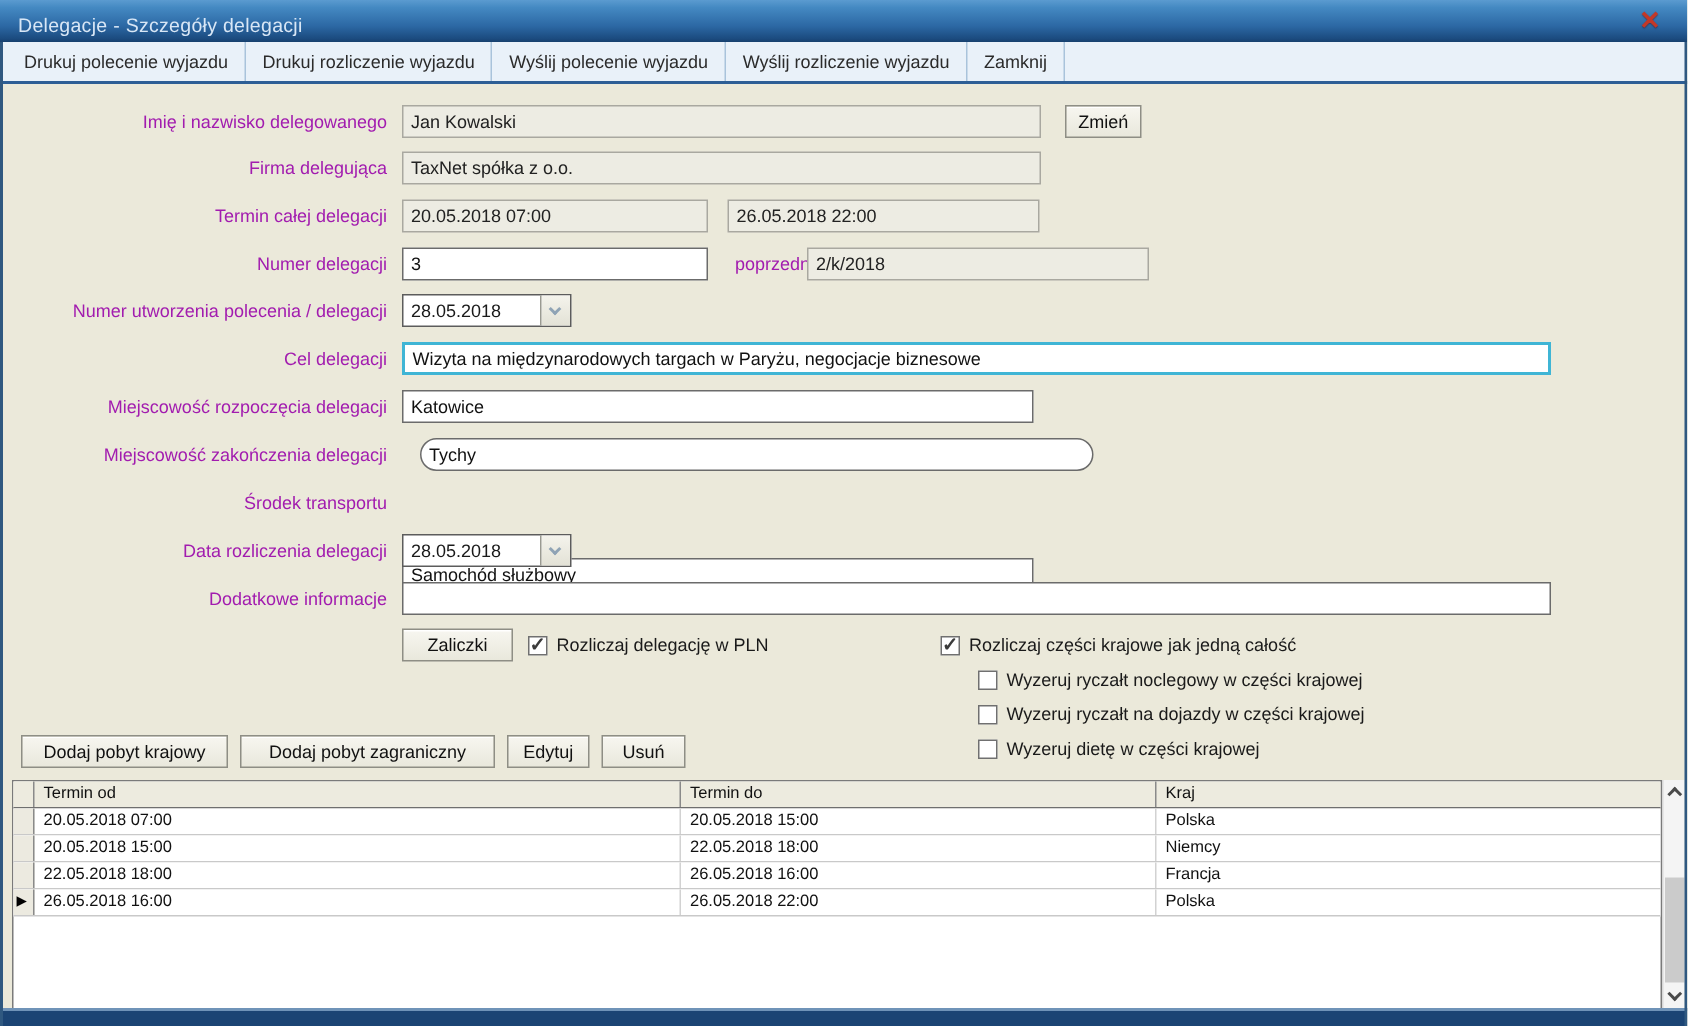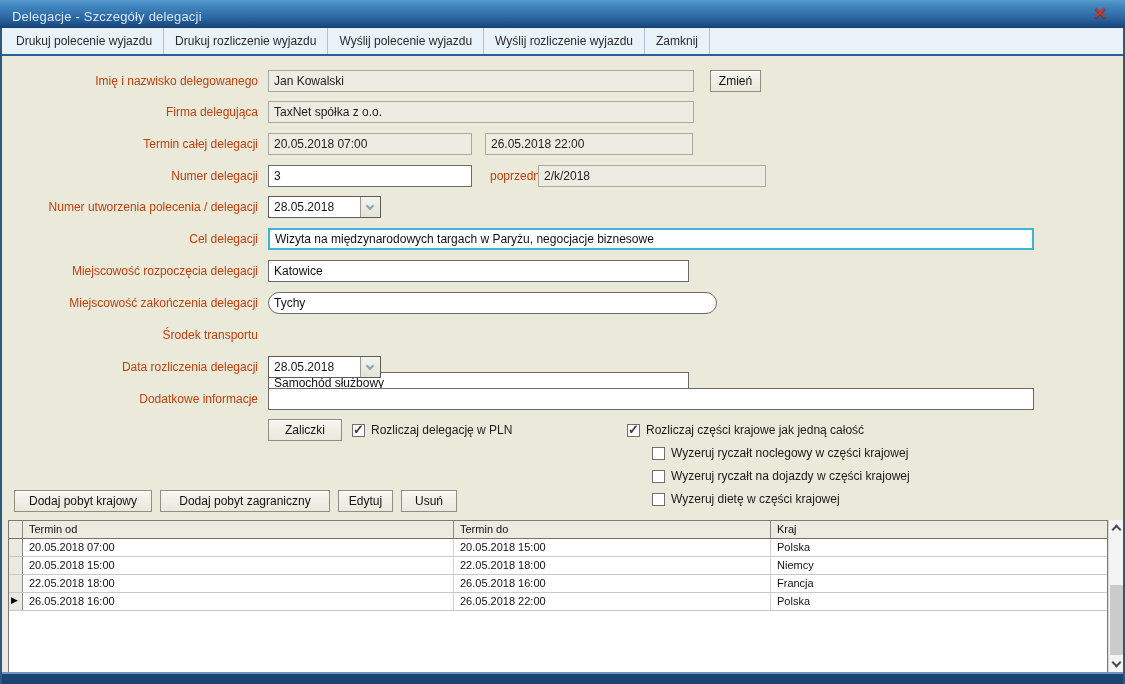--- a/index.html
+++ b/index.html
@@ -39,7 +39,7 @@
     background:#1B4474; border-top:2px solid #6F93B8; z-index:30;
   }
   
-  .lbl { position:absolute; left:8px; width:250px; text-align:right; color:#c2410c; }
+  .lbl { position:absolute; left:8px; width:250px; text-align:right; color:#a21caf; }
   .fld {
     position:absolute; height:22px; border:1px solid #6B6B6B; background:#fff;
     font-family:"Liberation Sans", sans-serif; font-size:12px; padding:0 5px; color:#111;

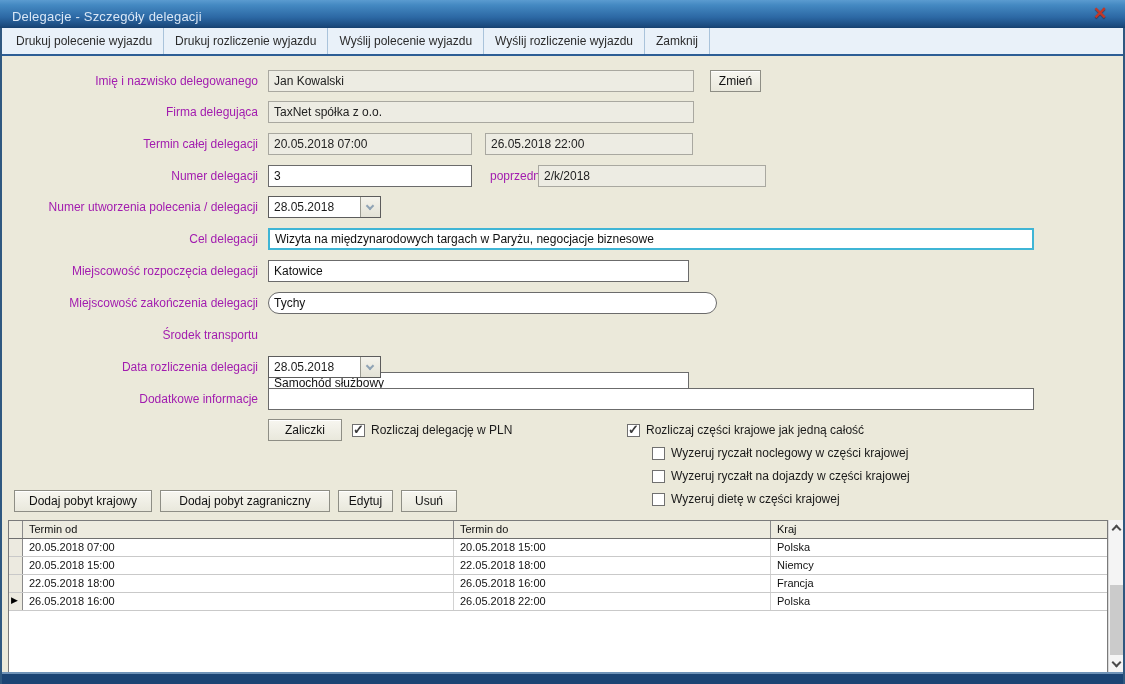--- a/index.html
+++ b/index.html
@@ -160,7 +160,7 @@
 
   <input class="fld t260" style="left: 268px; width: 421px;" value="Katowice">
 
-  <input class="fld t292" style="left: 268px; width: 449px; border-radius: 11px;" value="Tychy">
+  <input class="fld t292" style="left: 280px; width: 449px; border-radius: 11px;" value="Tychy">
 
   <input class="fld t324" style="left: 268px; width: 421px; margin-top: 48px;" value="Samochód służbowy">
 

